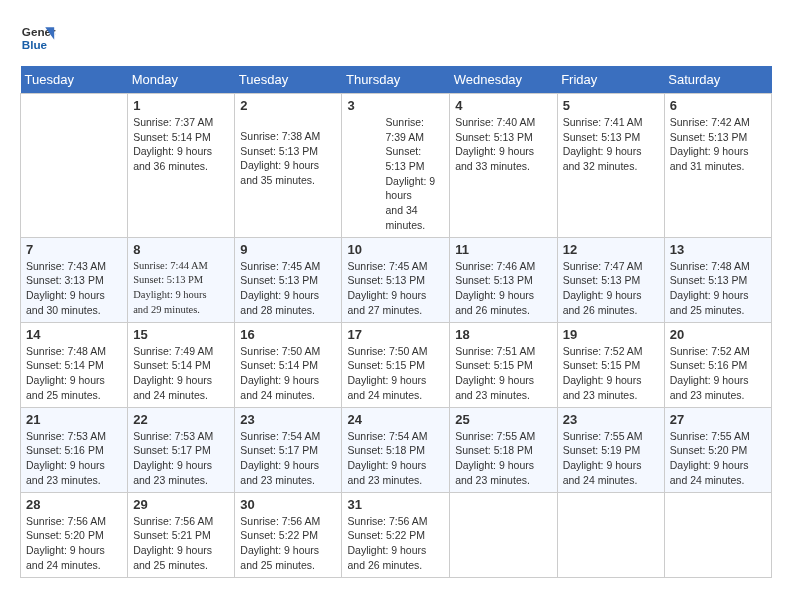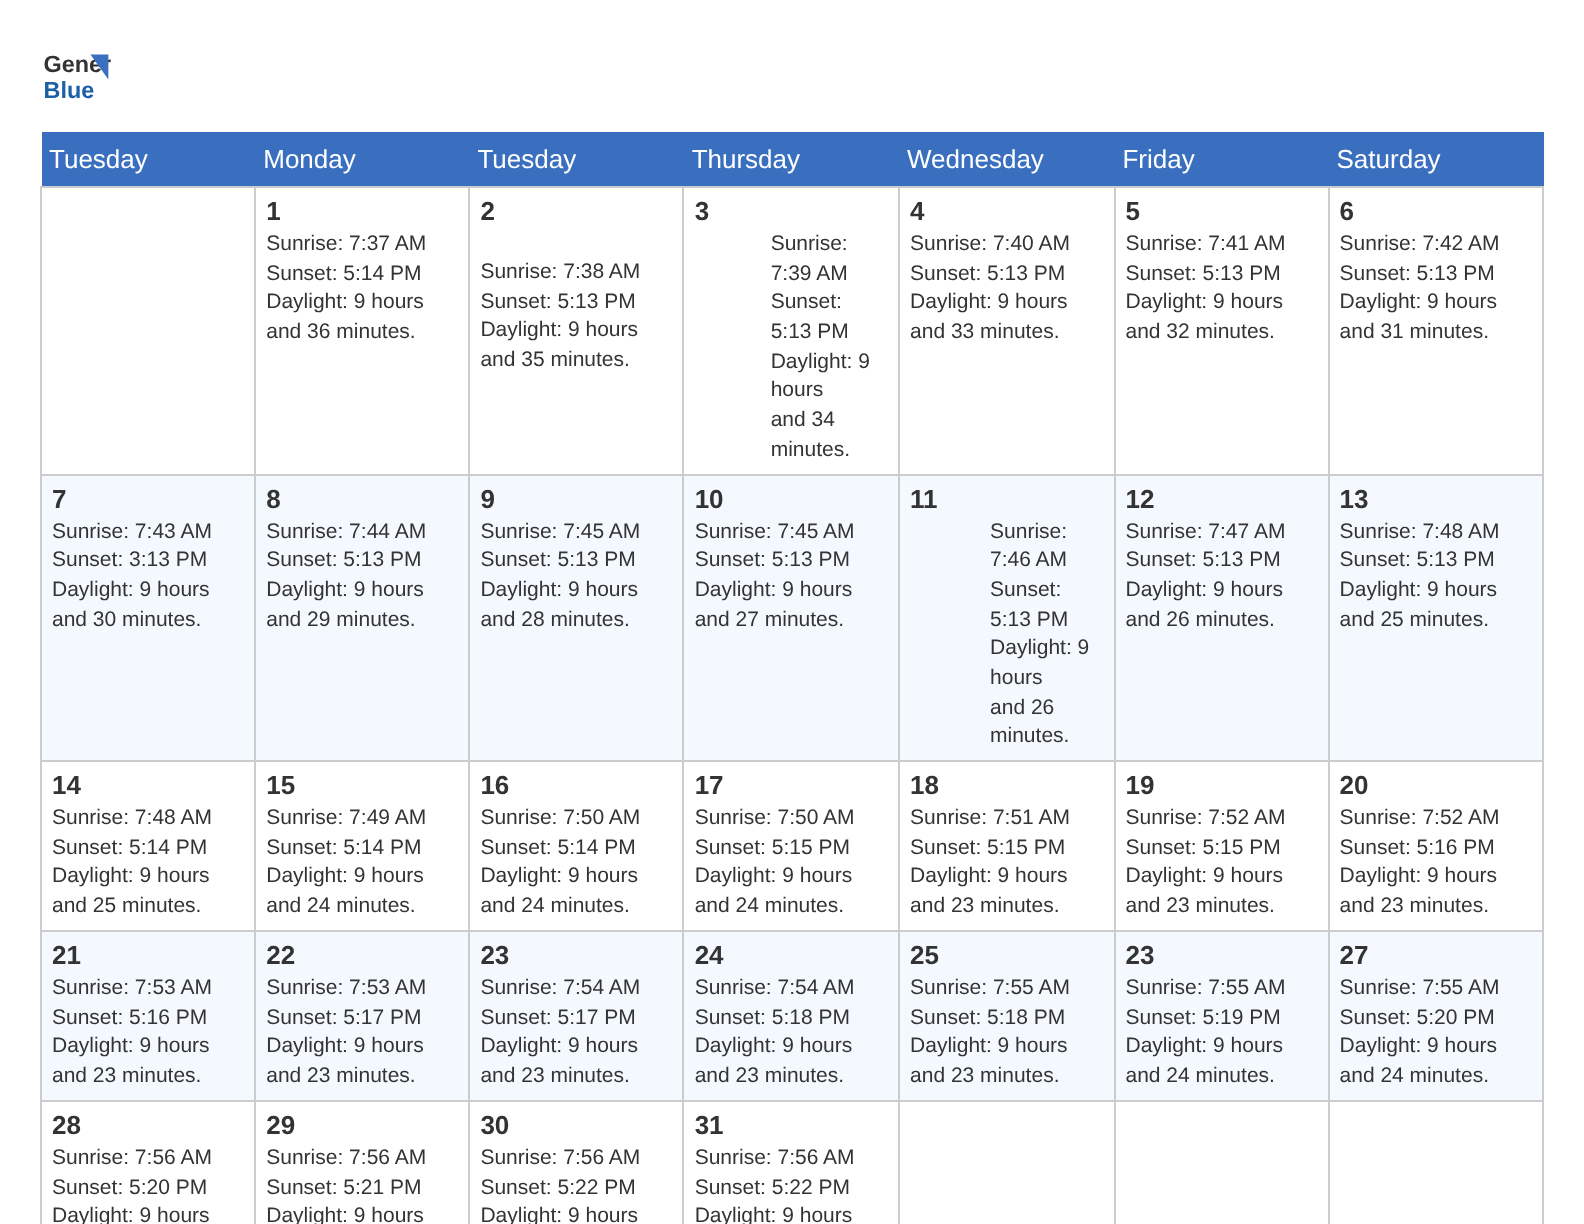--- a/index.html
+++ b/index.html
@@ -165,7 +165,7 @@
         </td>
         <td>
           <span class="day-num">8</span>
-          <div class="day-info" style="white-space: pre-line;">Sunrise: 7:44 AM
+          <div class="day-info" style="white-space: pre-line; font-family: Liberation Serif, serif;">Sunrise: 7:44 AM
 Sunset: 5:13 PM
 Daylight: 9 hours
 and 29 minutes.</div>

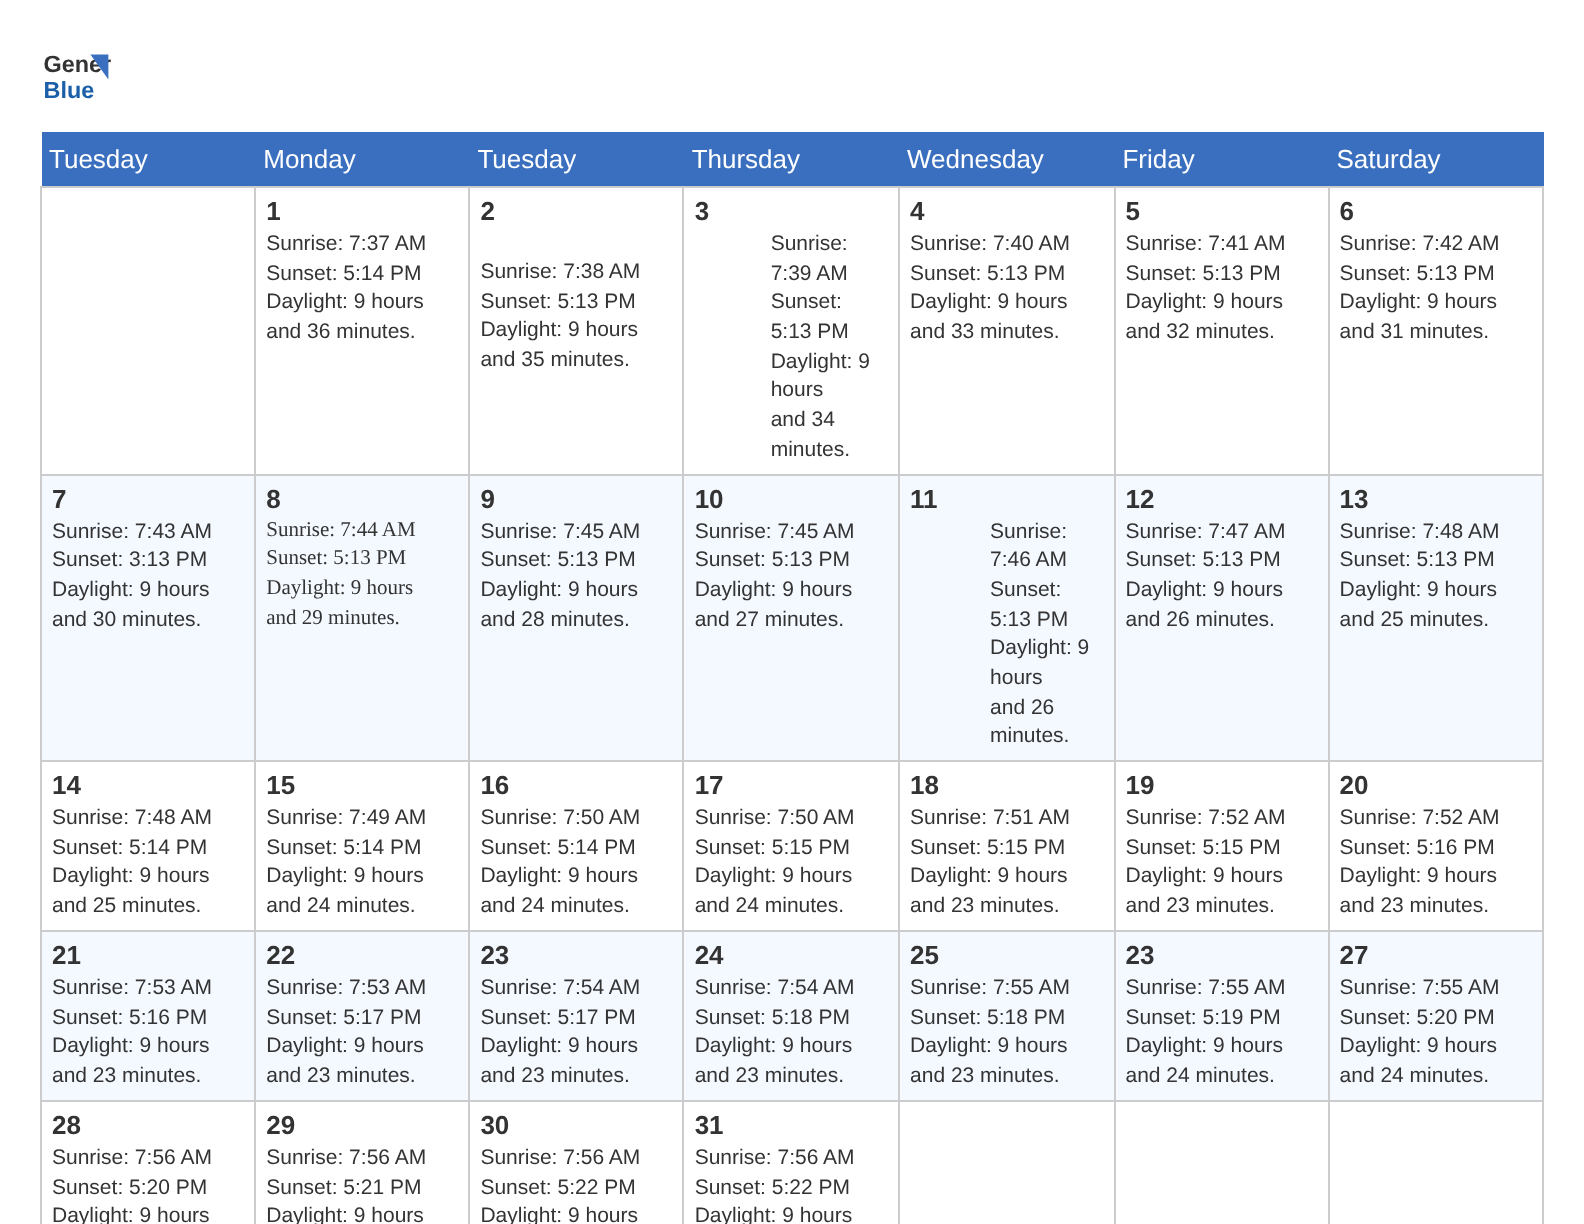--- a/index.html
+++ b/index.html
@@ -186,7 +186,7 @@
         </td>
         <td>
           <span class="day-num">11</span>
-          <div class="day-info" style="white-space: pre-line; margin-left: 40px;">Sunrise: 7:46 AM
+          <div class="day-info" style="white-space: pre-line;">Sunrise: 7:46 AM
 Sunset: 5:13 PM
 Daylight: 9 hours
 and 26 minutes.</div>

